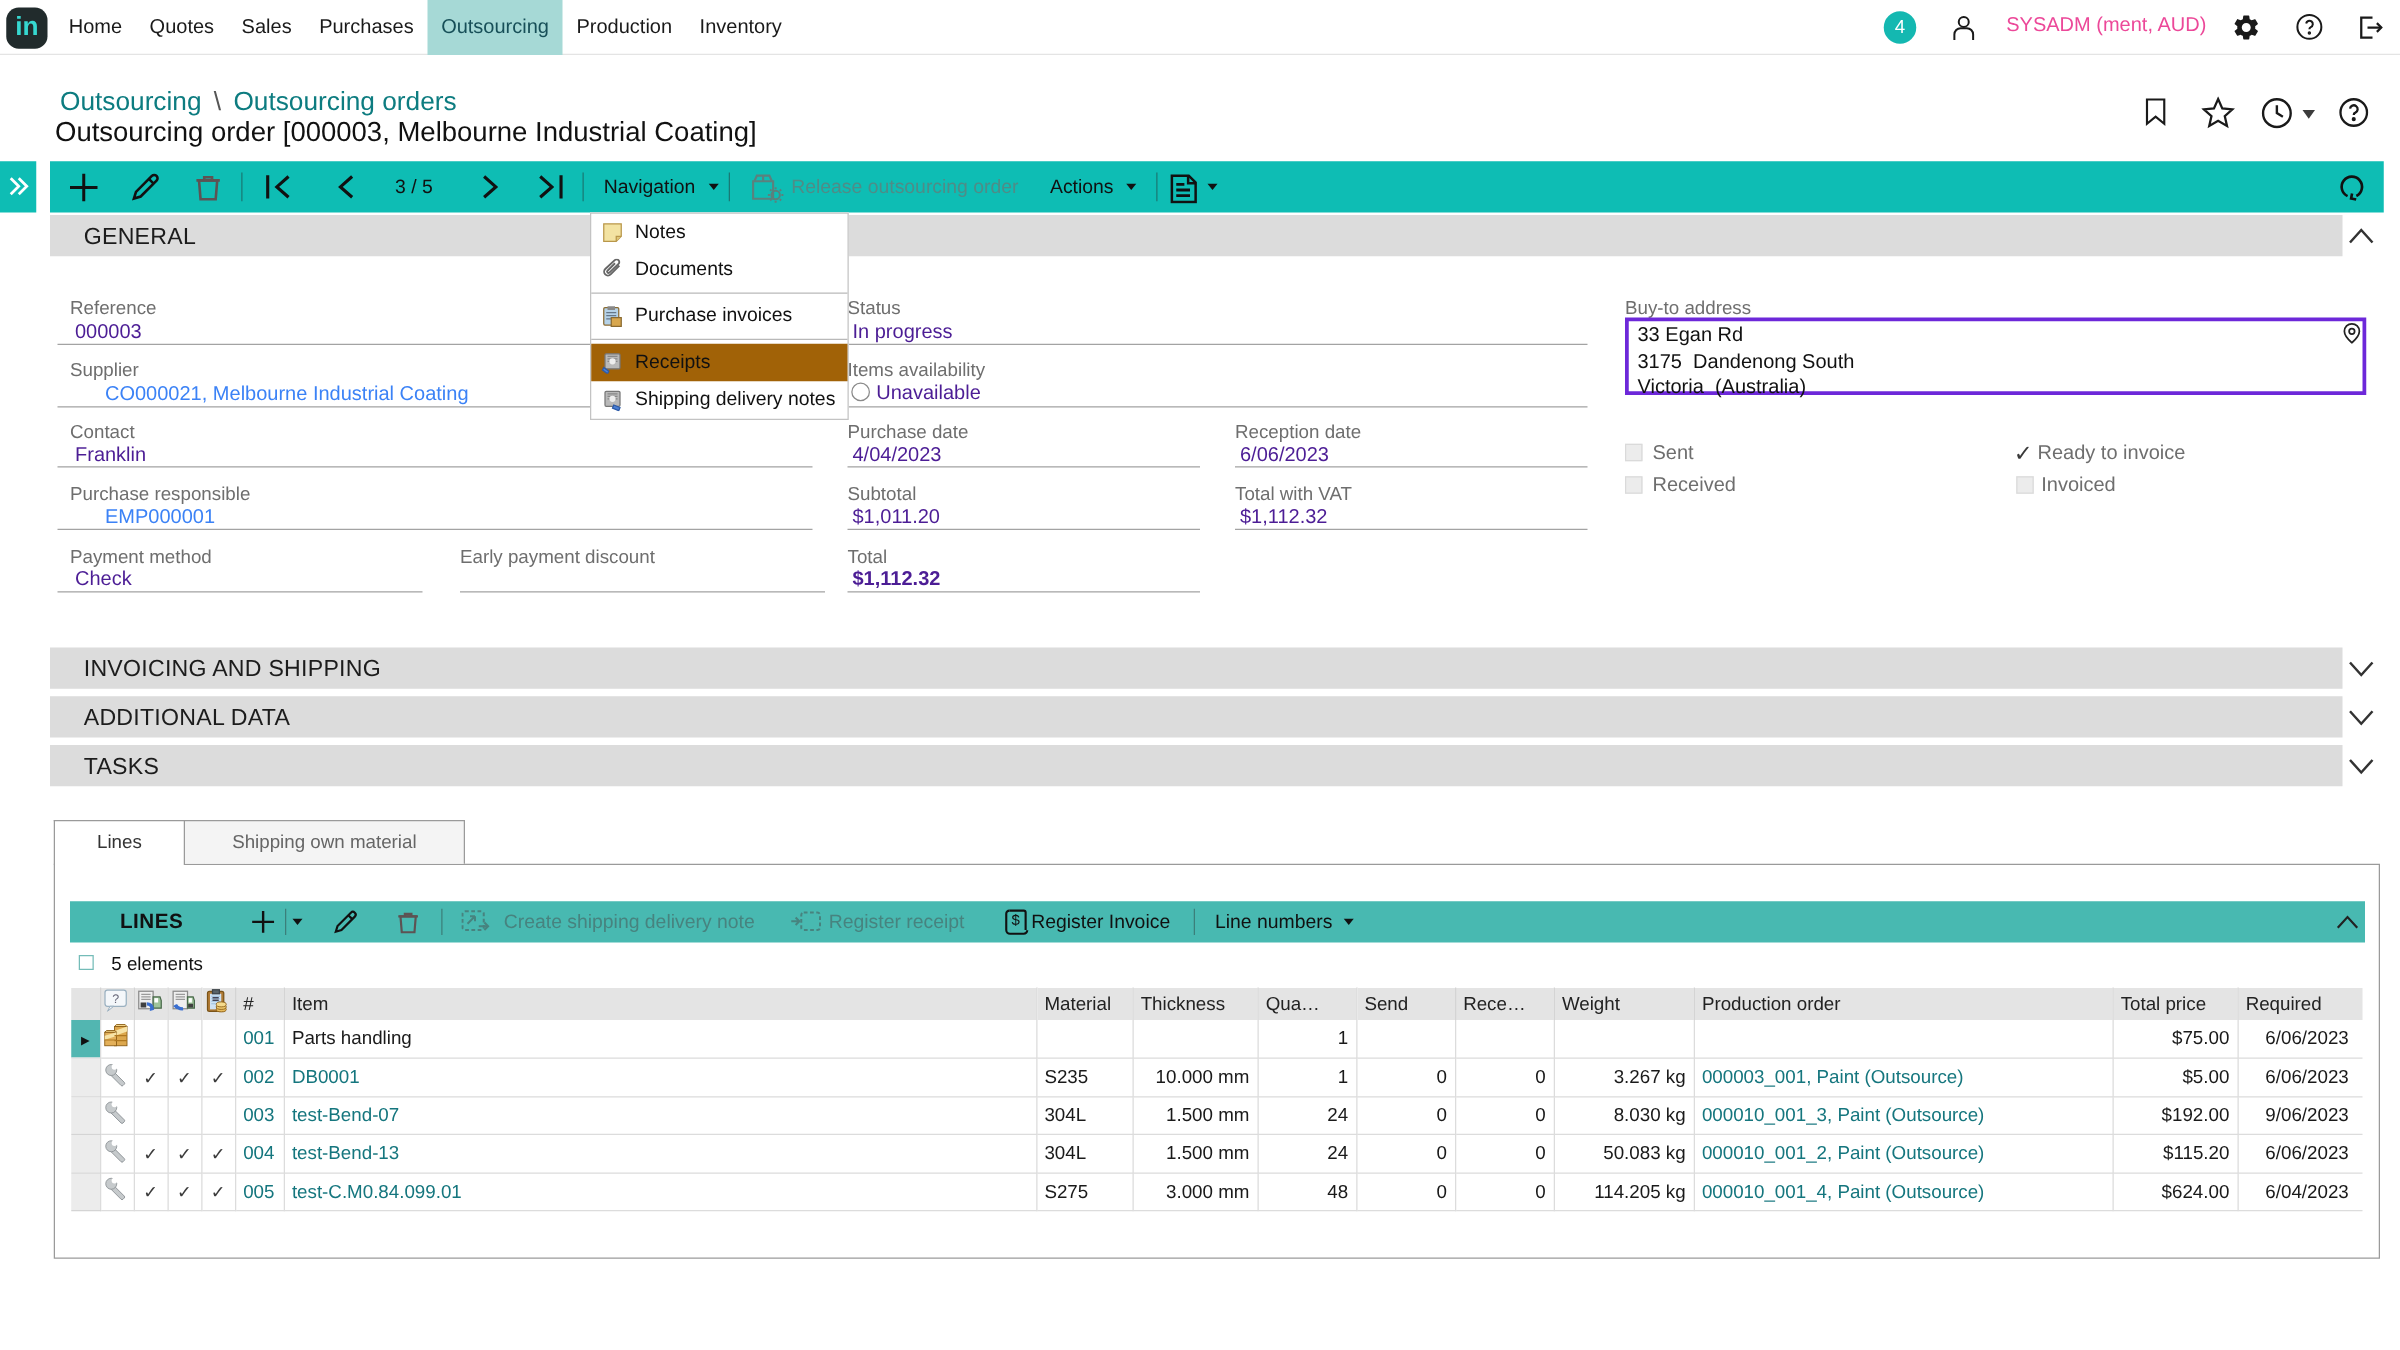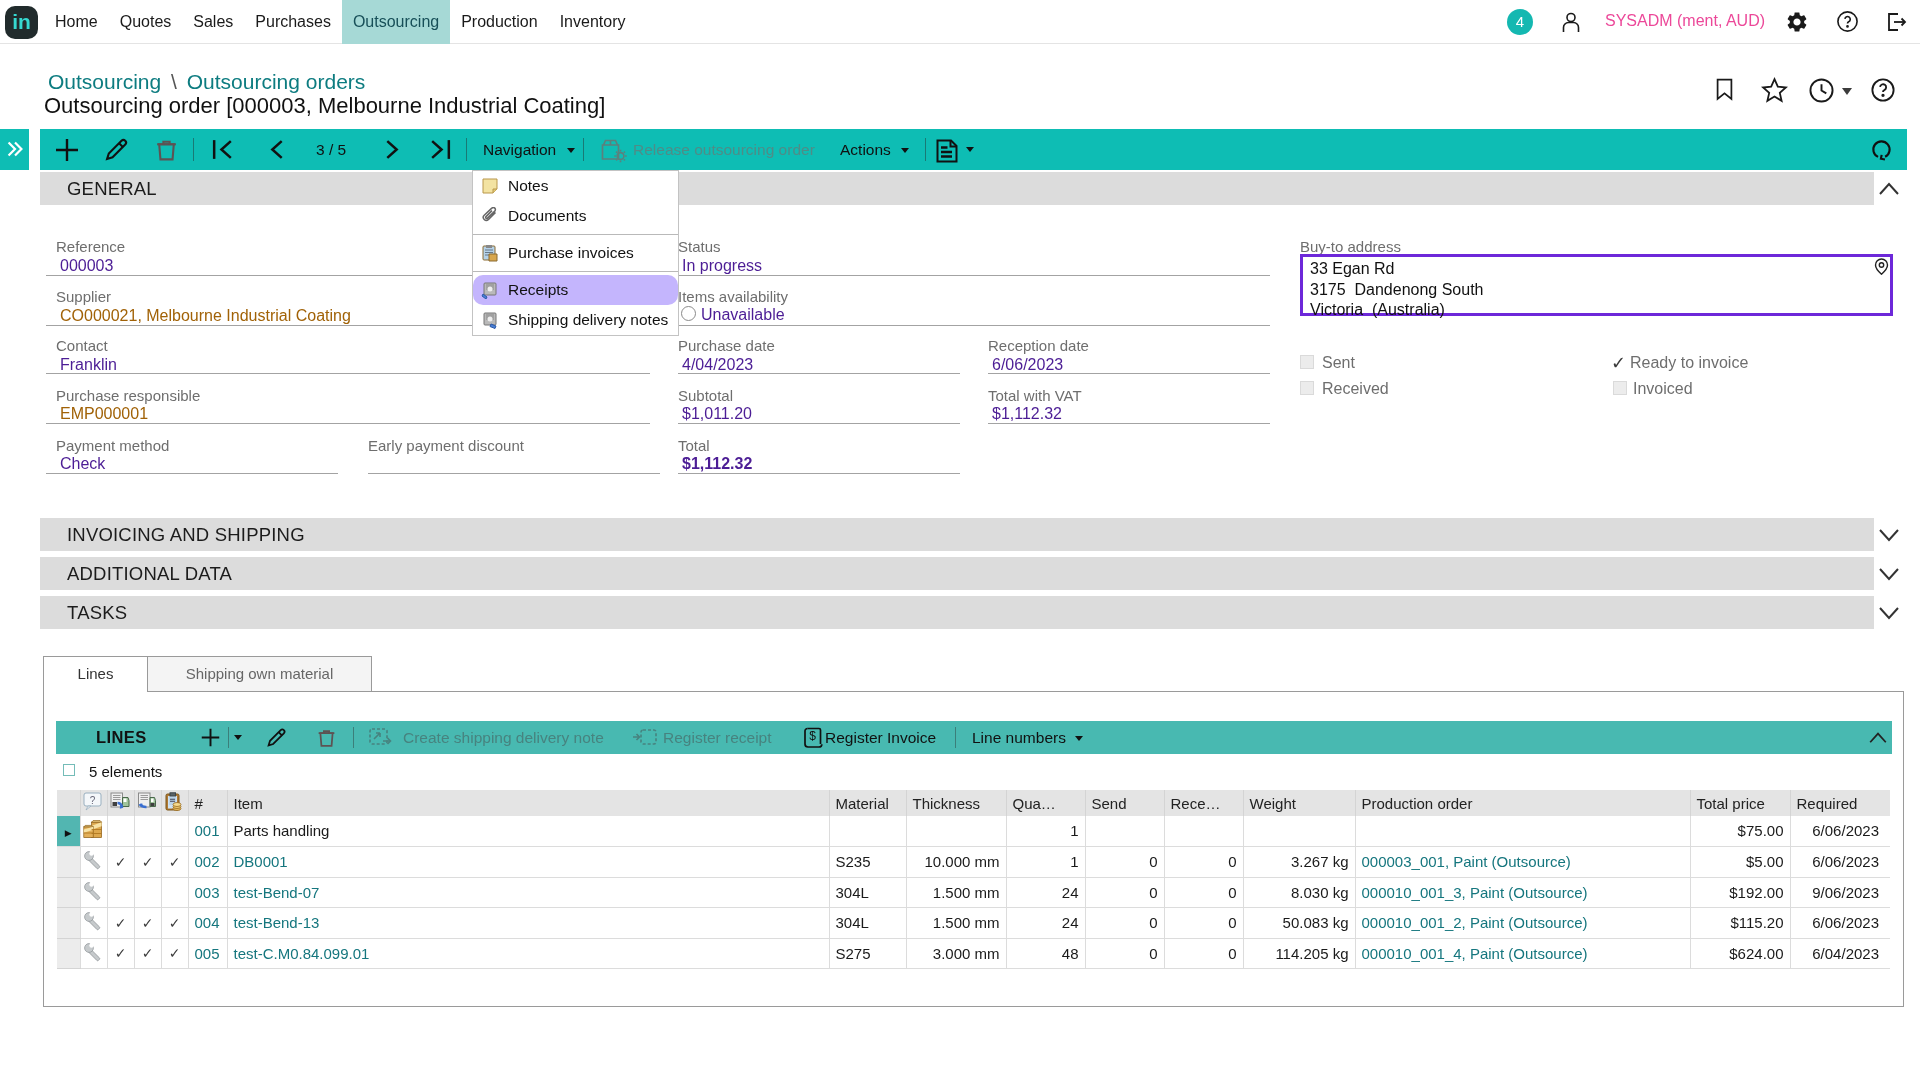--- a/index.html
+++ b/index.html
@@ -45,7 +45,7 @@
 .menu { position:absolute; left:472px; top:170px; width:207px; background:#fff; border:1px solid #c3c3c3; z-index:50; }
 .menu .it { height:30px; display:flex; align-items:center; font-size:15.5px; color:#111; }
 .menu .it .ic { width:18px; height:18px; margin:0 9px 0 8px; }
-.menu .it.hl { background:#c4b5fd;border-radius:10px; }
+.menu .it.hl { background:#a16207; }
 .menu .msep { border-top:1px solid #b9b9b9; margin:3px 0; }
 
 

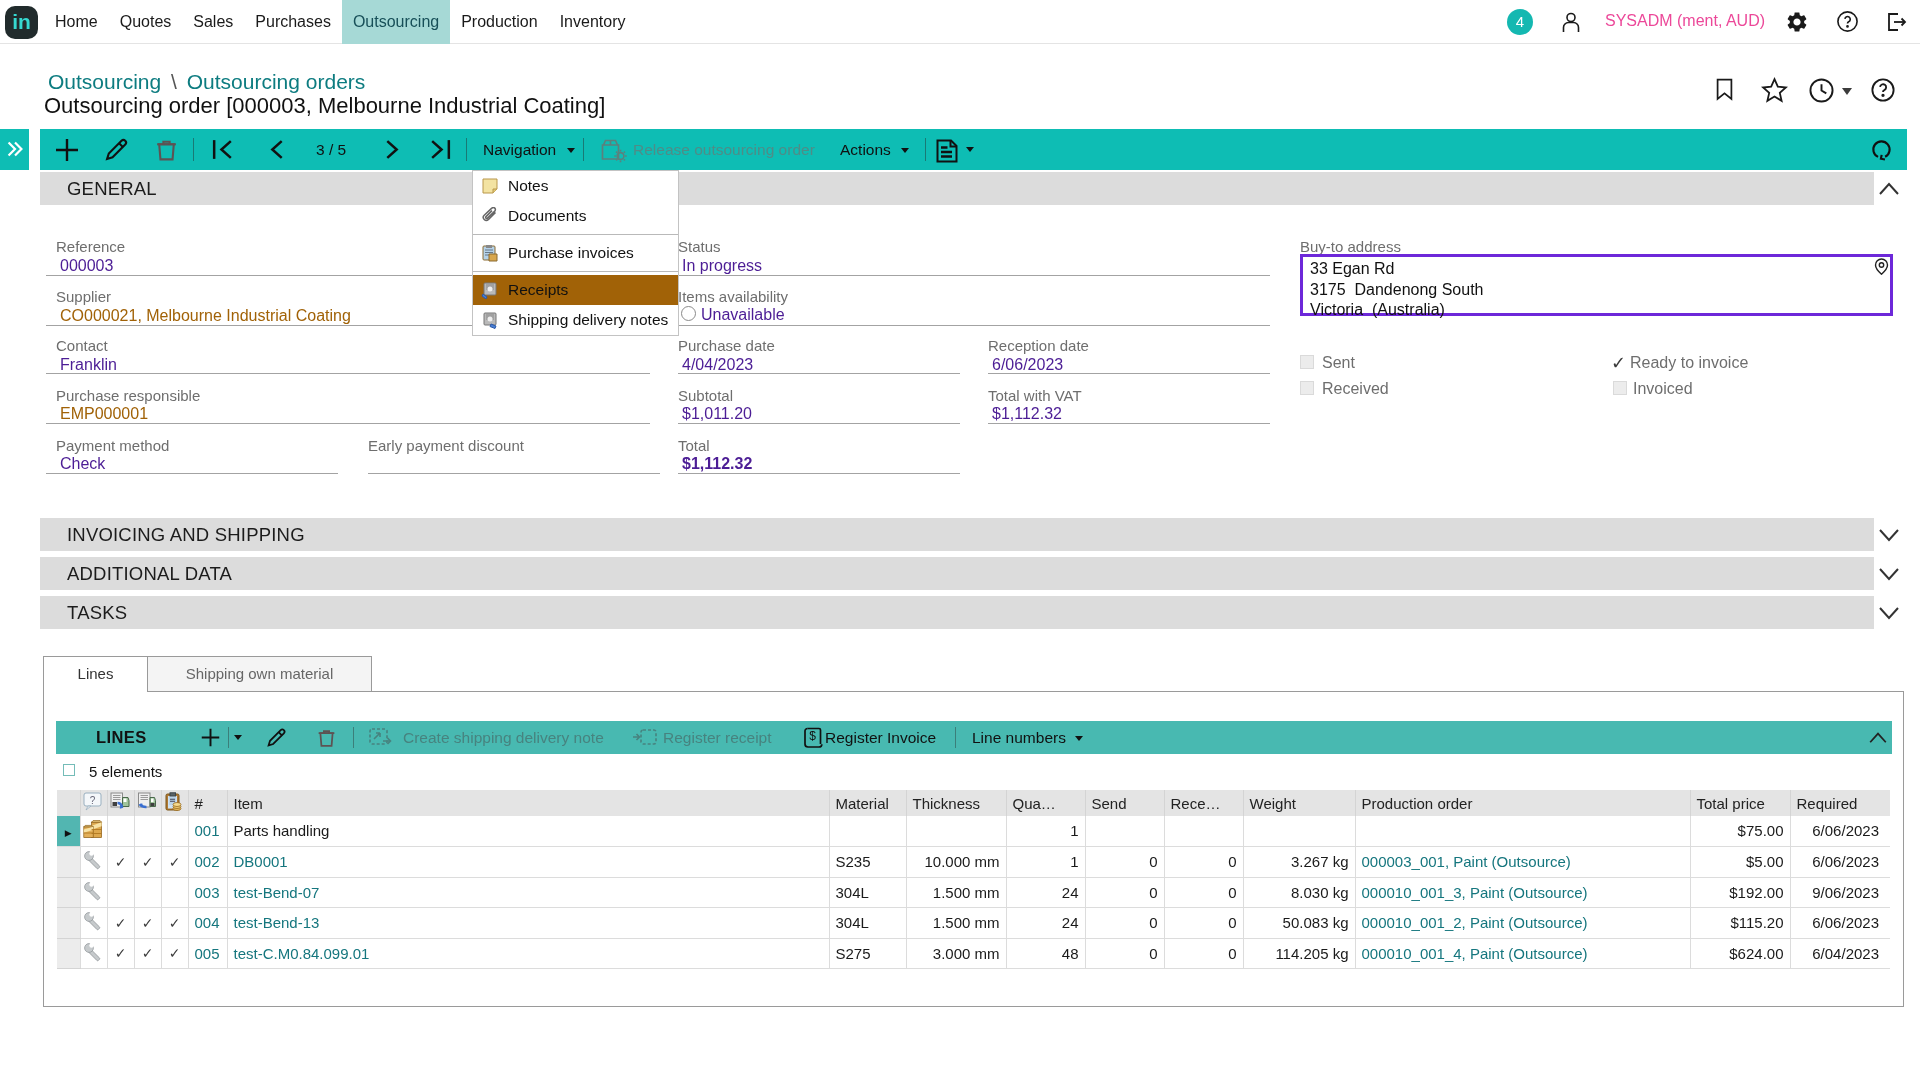--- a/index.html
+++ b/index.html
@@ -36,7 +36,7 @@
 
 .lbl { position:absolute; font-size:15px; color:#6e6e6e; }
 .val { position:absolute; font-size:16px; color:#4c1d95; }
-.val.lnk { color:#a16207; }
+.val.lnk { color:#3b82f6;margin-left:24px; }
 .uline { position:absolute; height:1px; background:#a3a3a3; }
 .chk { position:absolute; width:14px; height:14px; background:#ececec; border:1px solid #dadada; }
 .chklbl { position:absolute; font-size:16px; color:#6e6e6e; }

